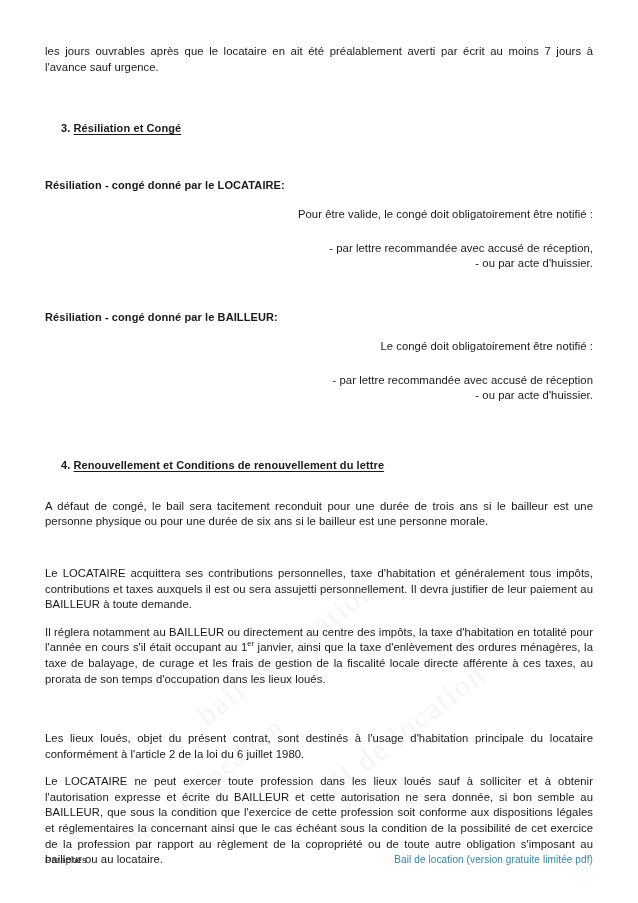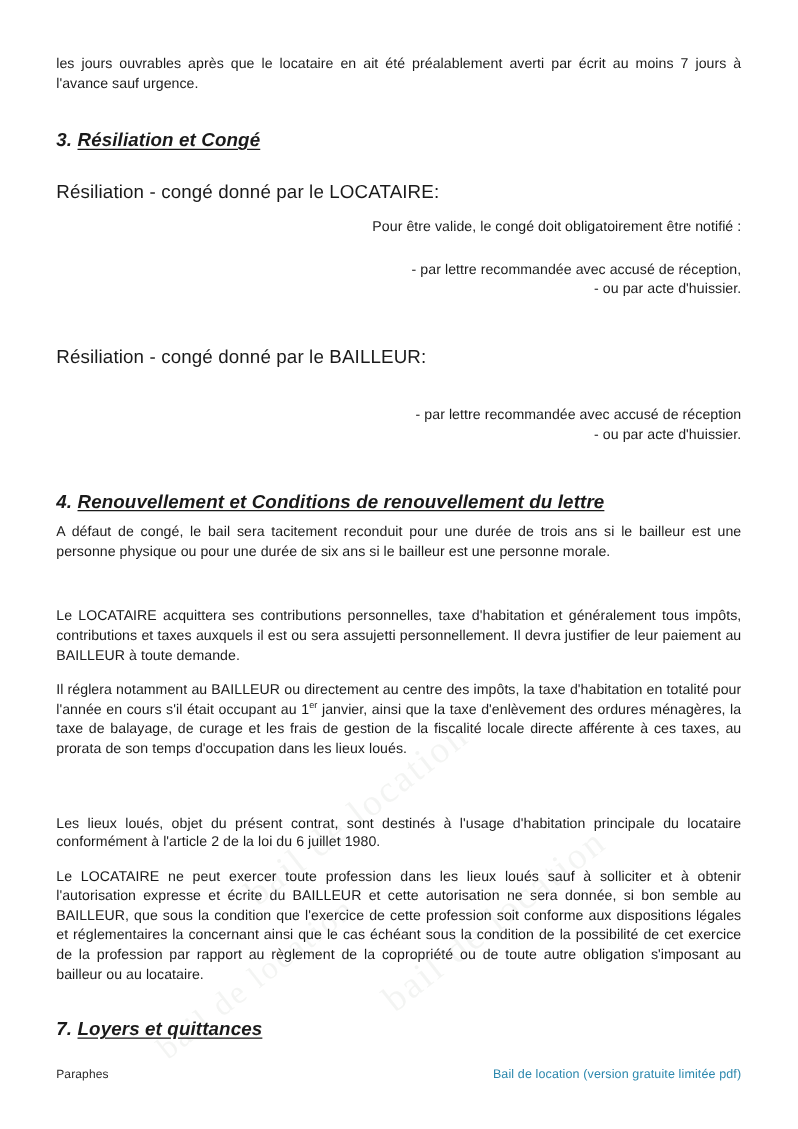--- a/index.html
+++ b/index.html
@@ -64,12 +64,11 @@
   }
 
   h2.section {
-    font-size: 15px;
+    font-size: 11px;
     line-height: 15px;
     font-weight: bold;
-    margin: 0;
-    letter-spacing: 0.1px;
-    font-style: italic;
+    margin: 16px;
+    letter-spacing: 0.1px;
   }
   h2.section .num {
     text-decoration: none;

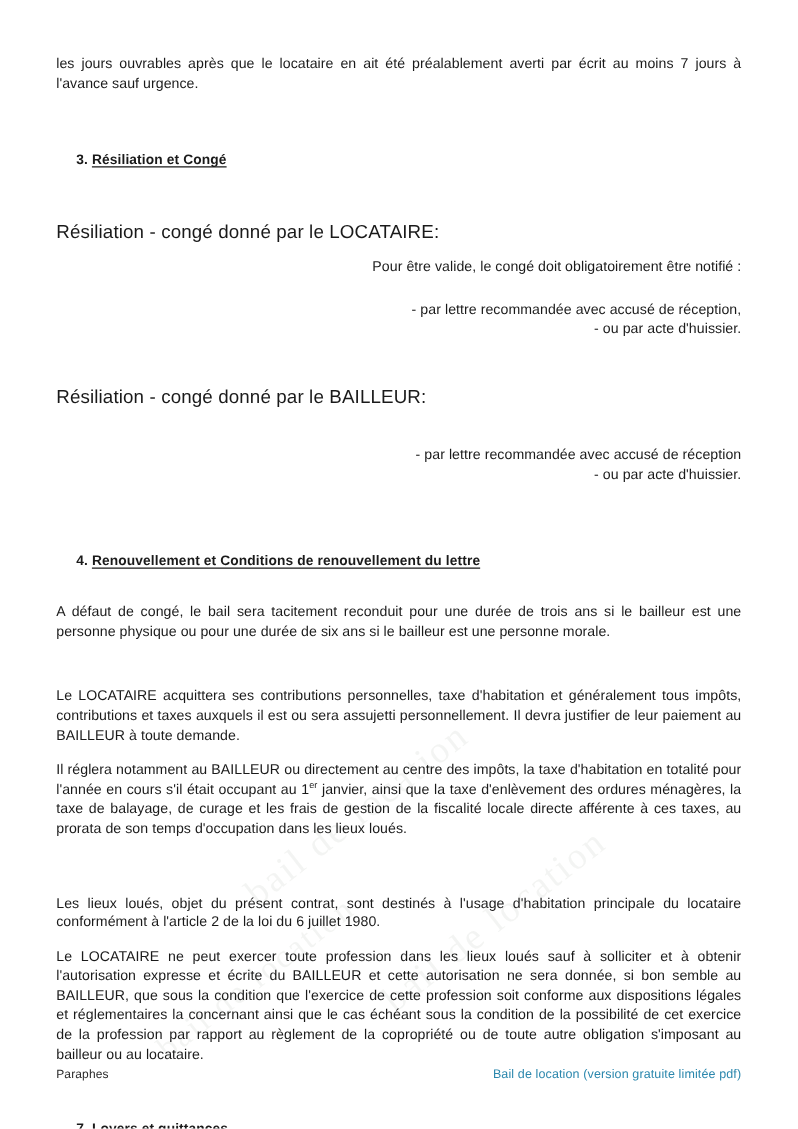--- a/index.html
+++ b/index.html
@@ -79,9 +79,9 @@
   }
 
   h3.subhead {
-    font-size: 15px;
+    font-size: 11px;
     line-height: 15px;
-    font-weight: normal;
+    font-weight: bold;
     margin: 0;
     letter-spacing: 0.1px;
   }

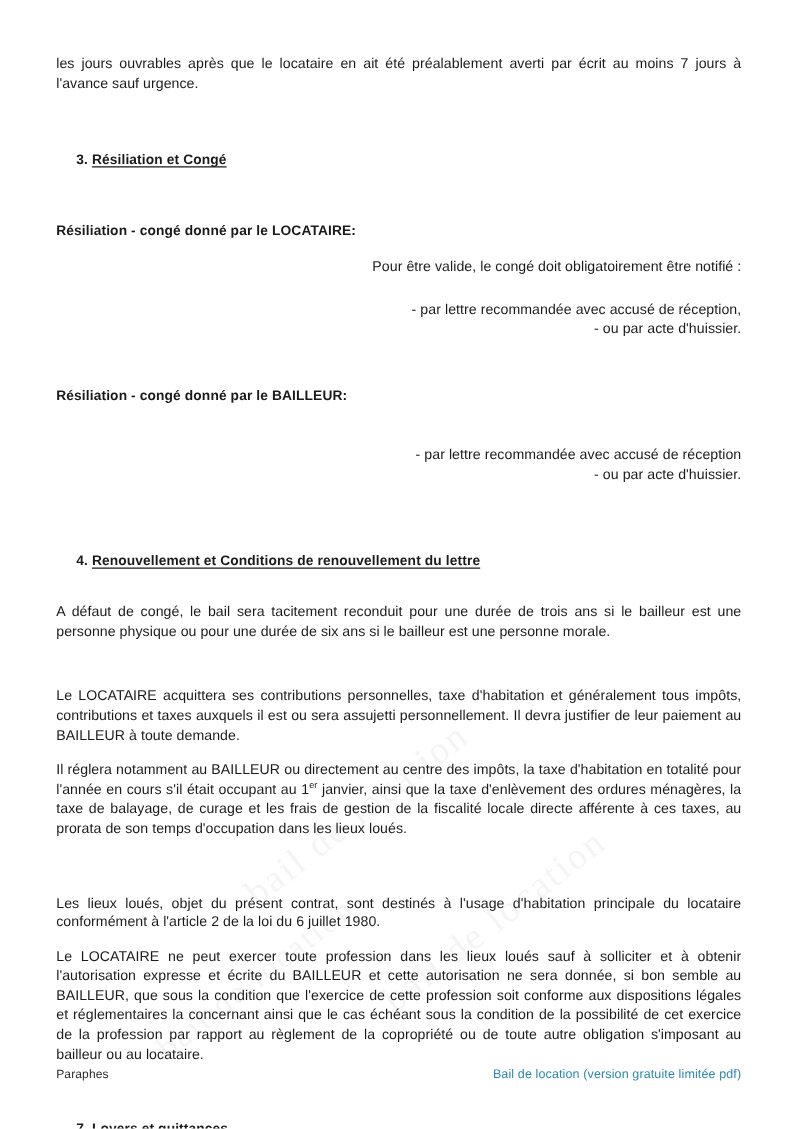--- a/index.html
+++ b/index.html
@@ -169,6 +169,7 @@
 
     <div class="sp-14"></div>
 
+    <p class="body nojust">Le congé doit obligatoirement être notifié :</p>
 
     <div class="sp-18"></div>
 

